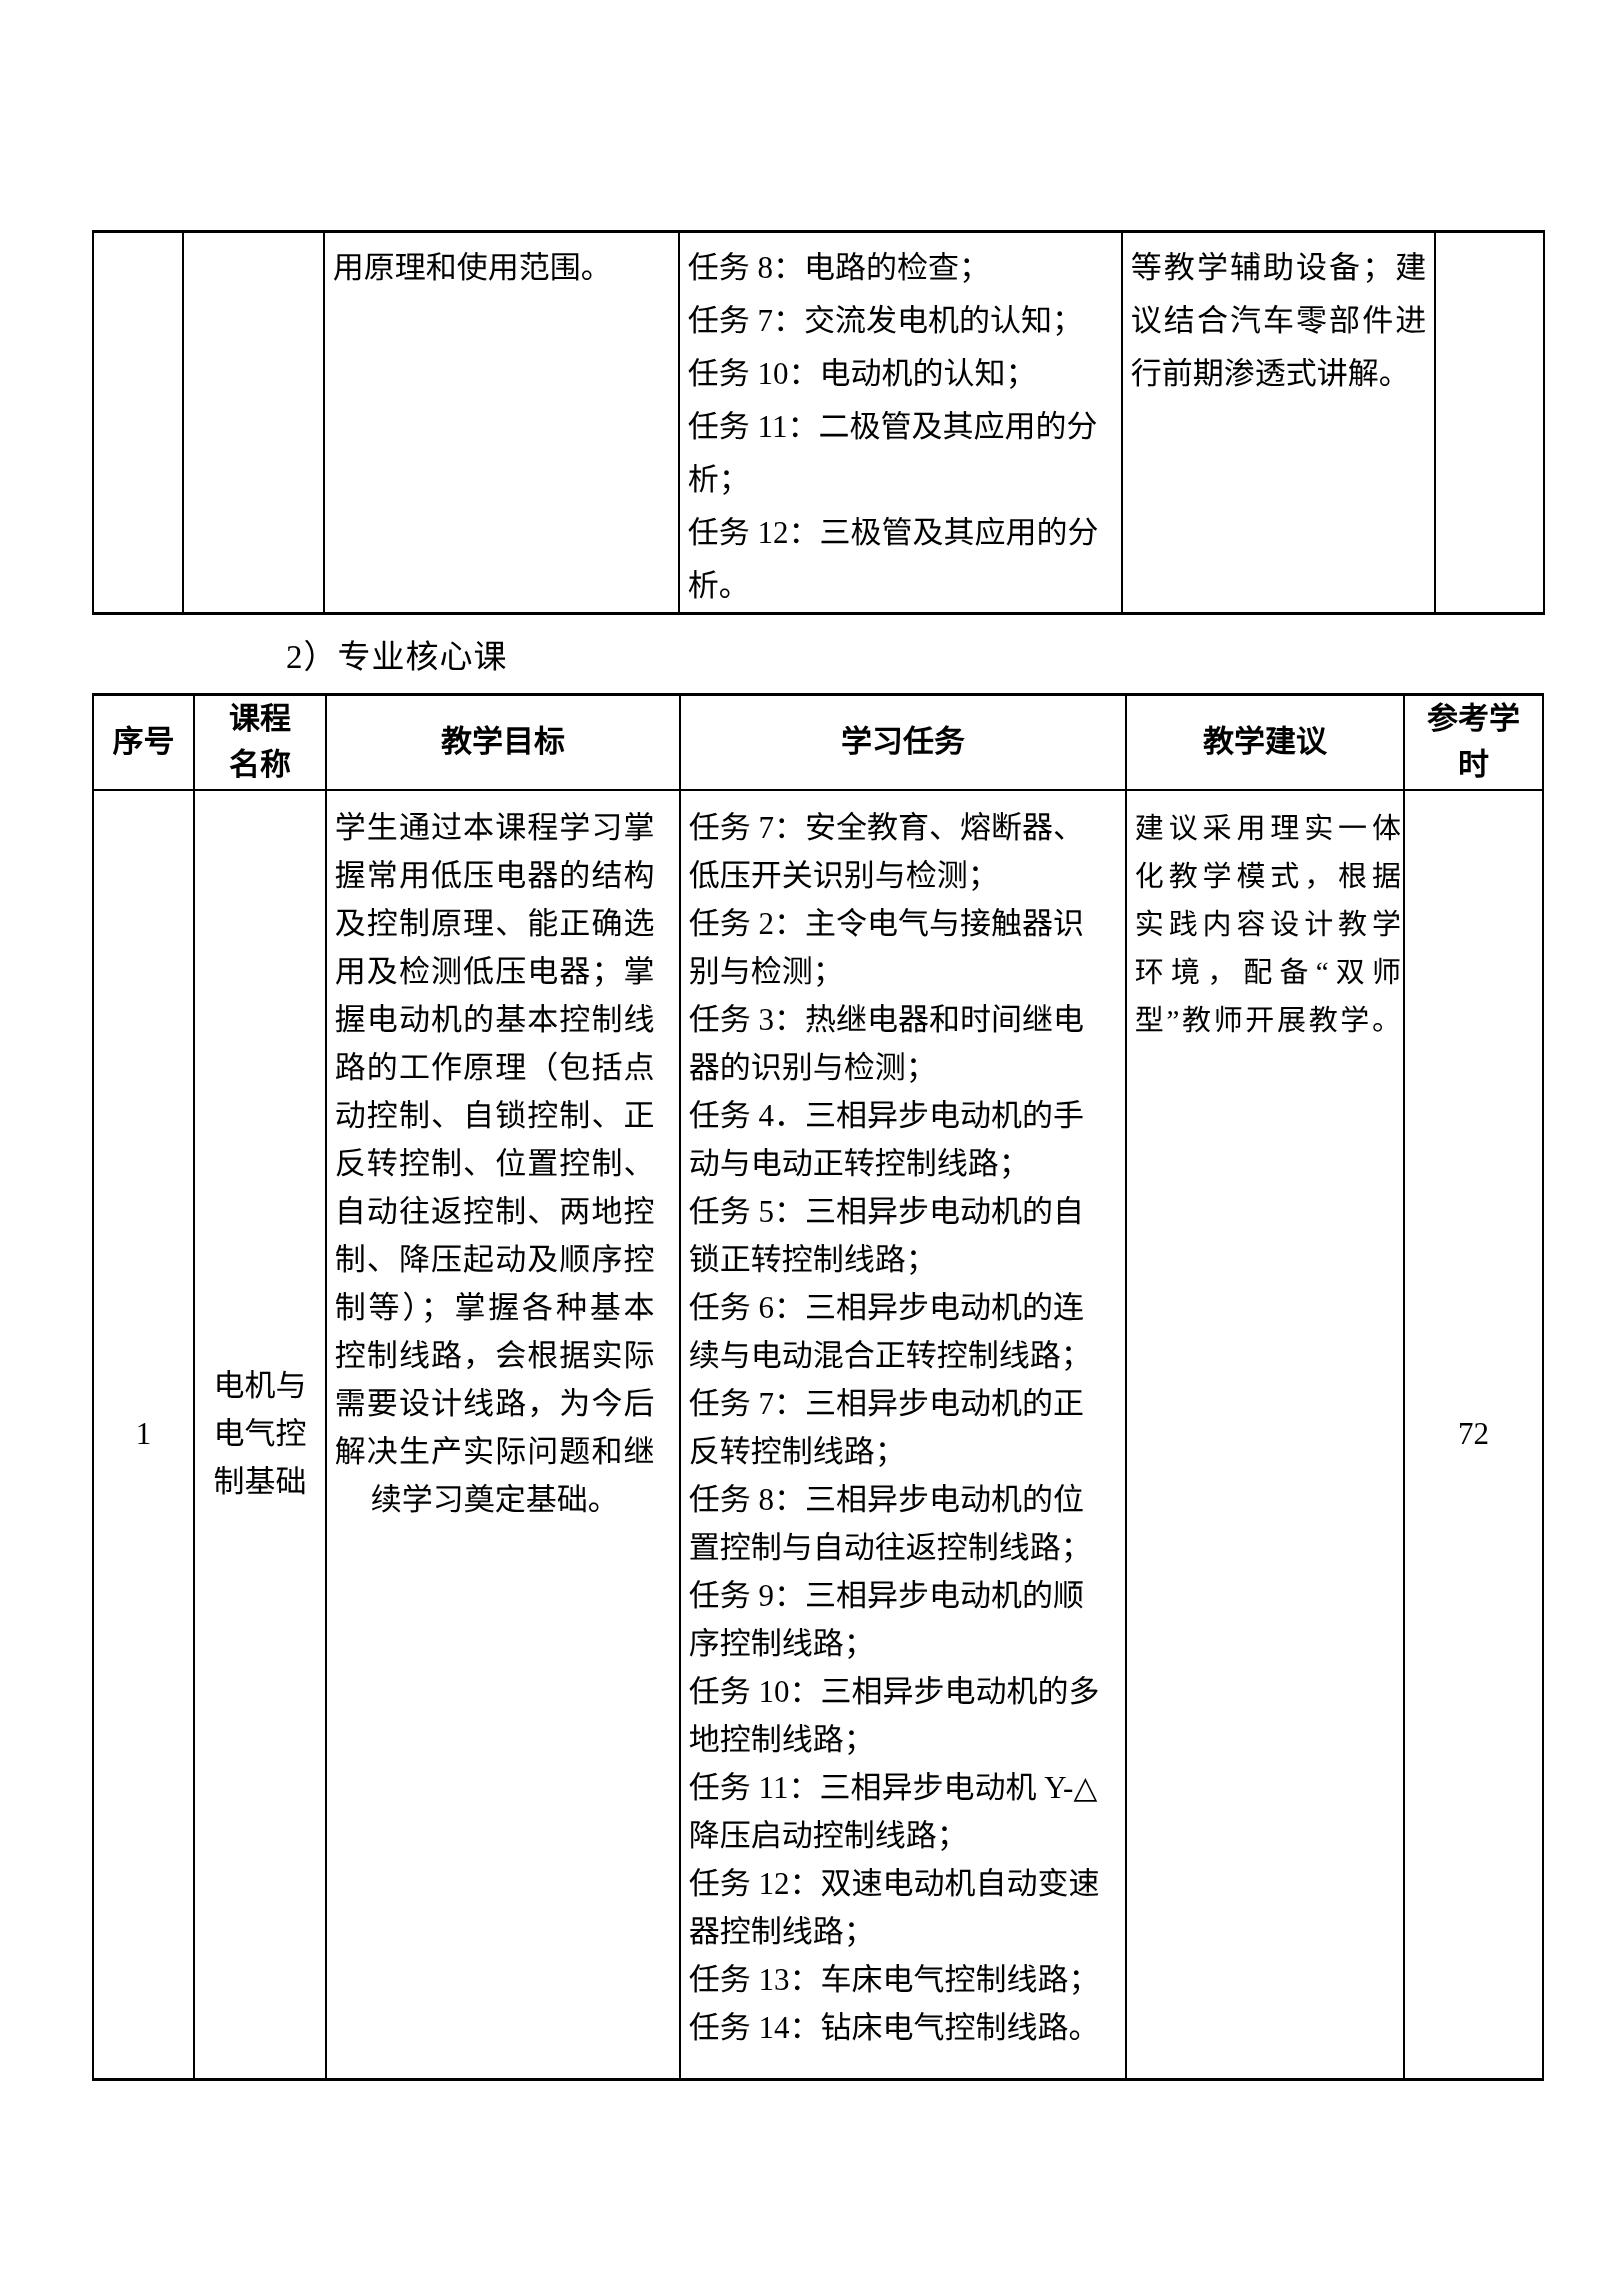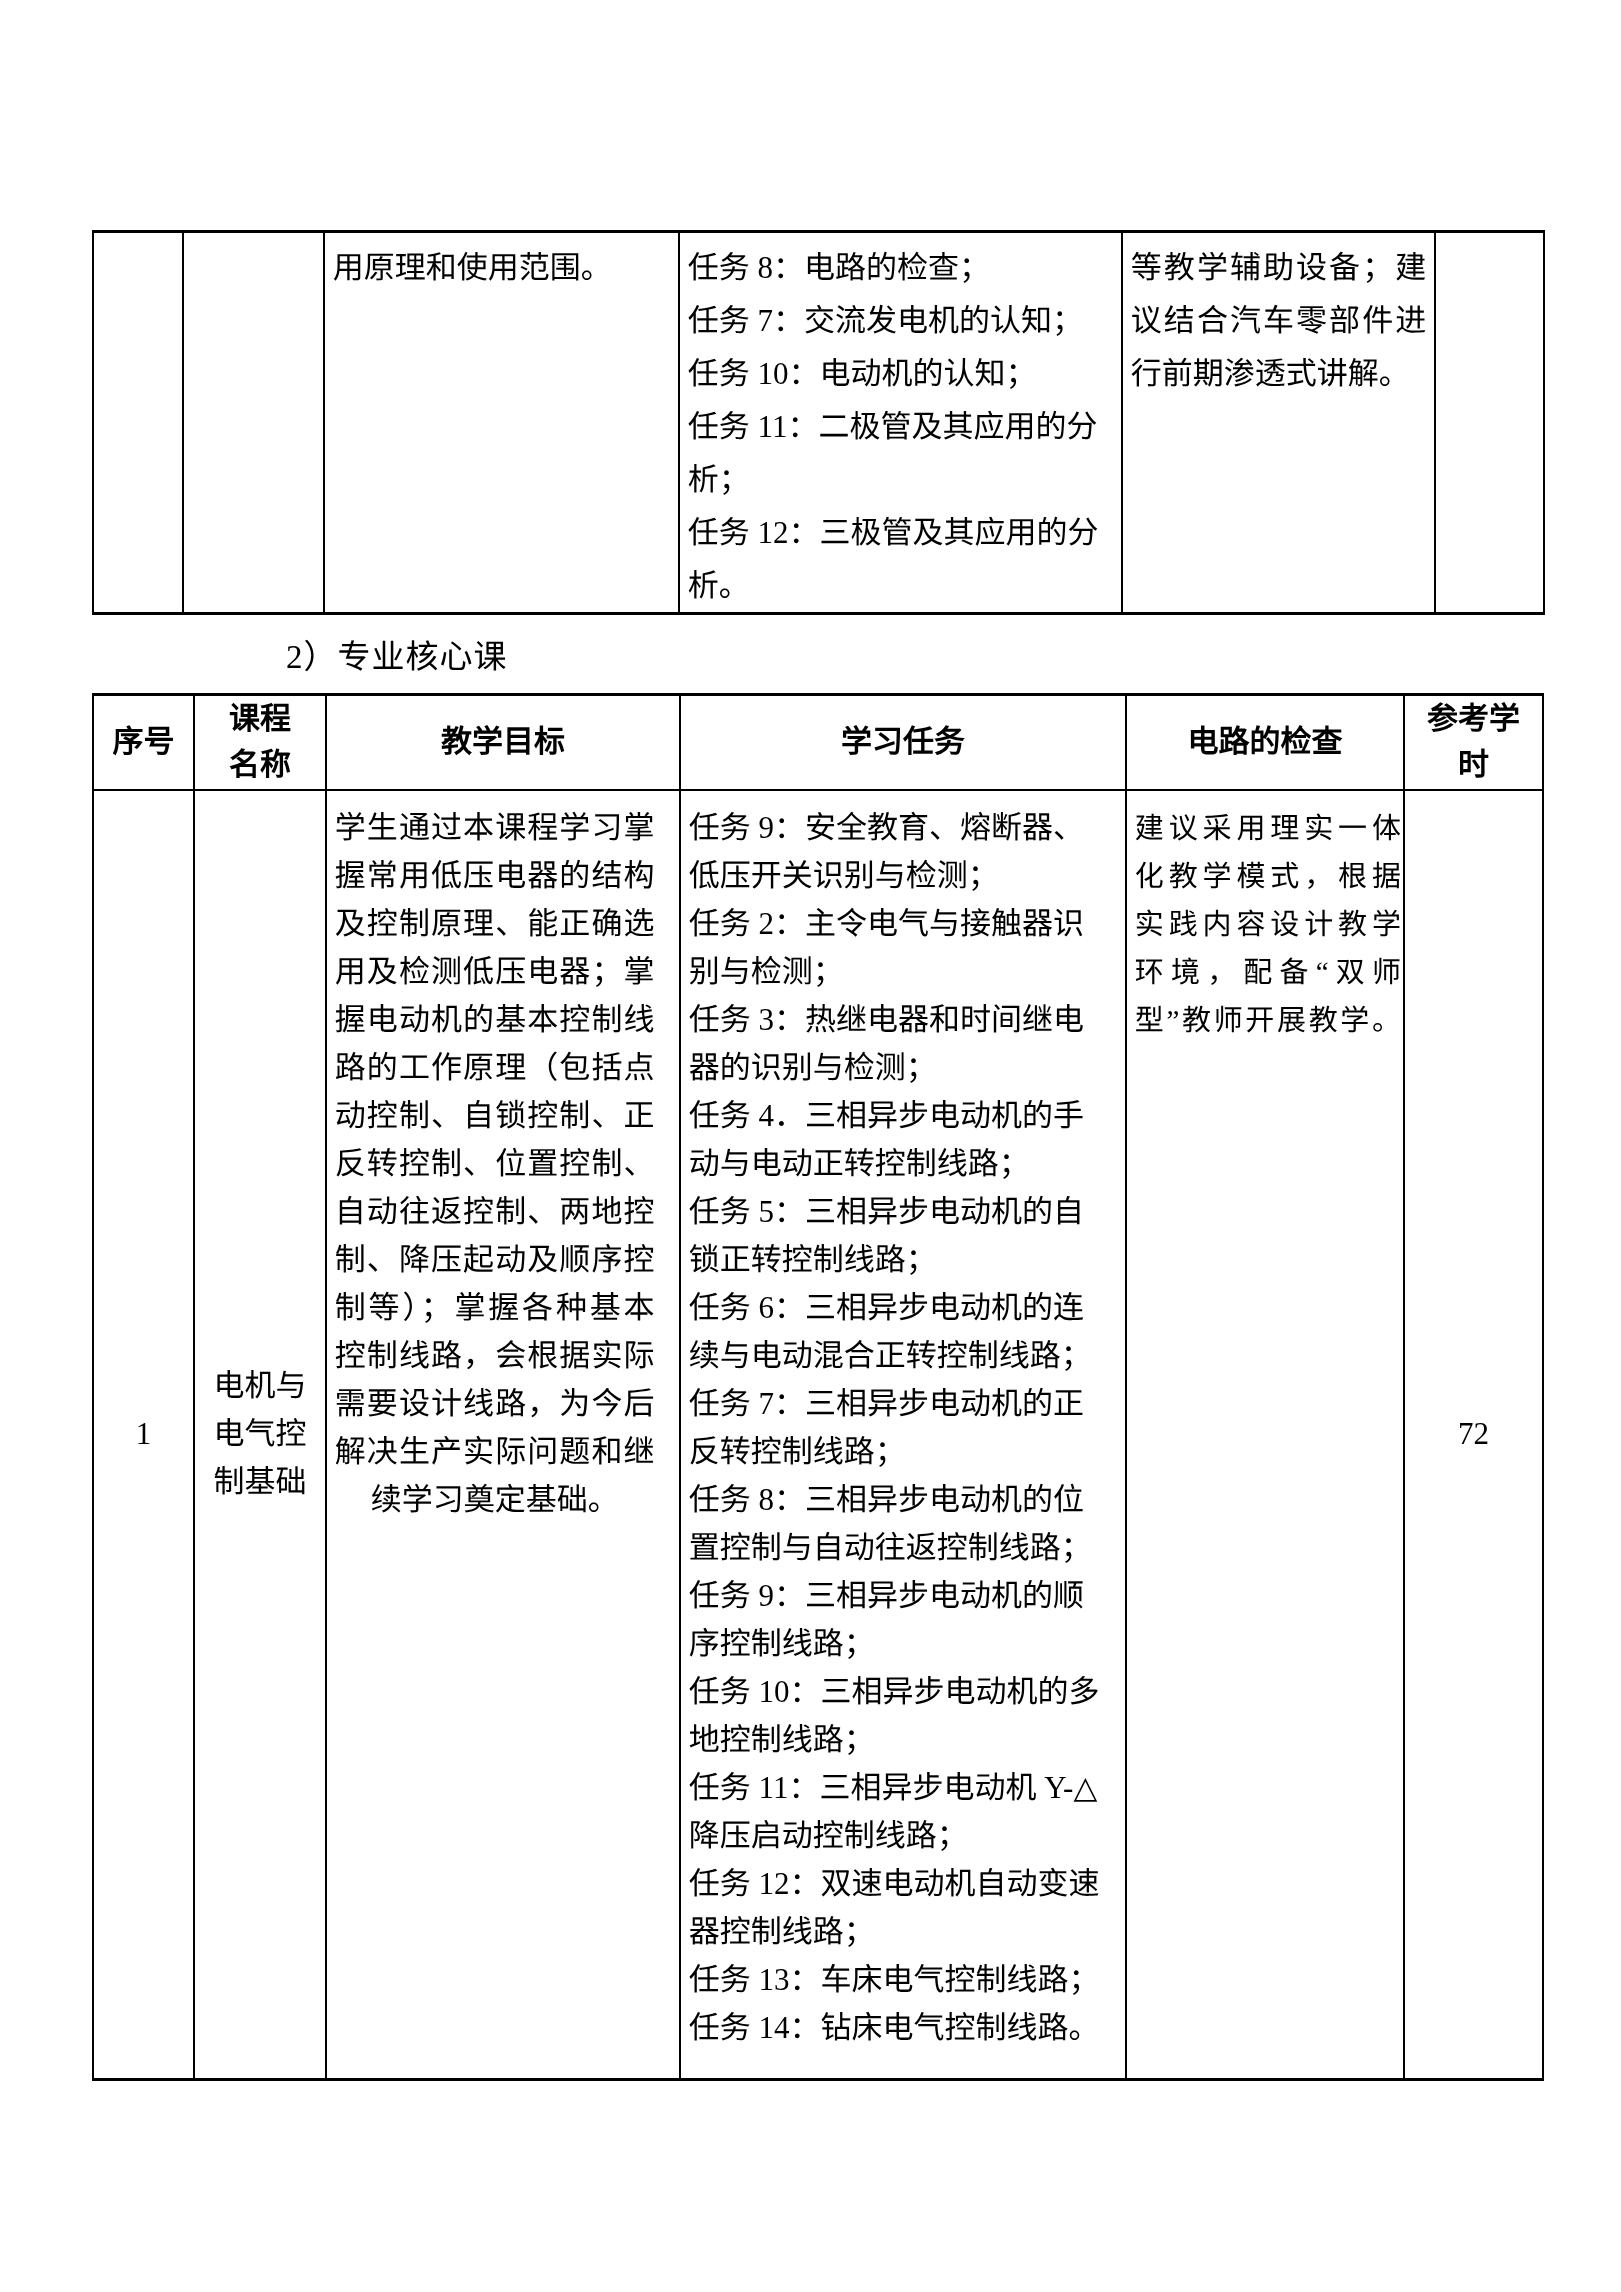--- a/index.html
+++ b/index.html
@@ -103,7 +103,7 @@
 名称</td>
       <td>教学目标</td>
       <td>学习任务</td>
-      <td>电路的检查</td>
+      <td>教学建议</td>
       <td>参考学
 时</td>
     </tr>

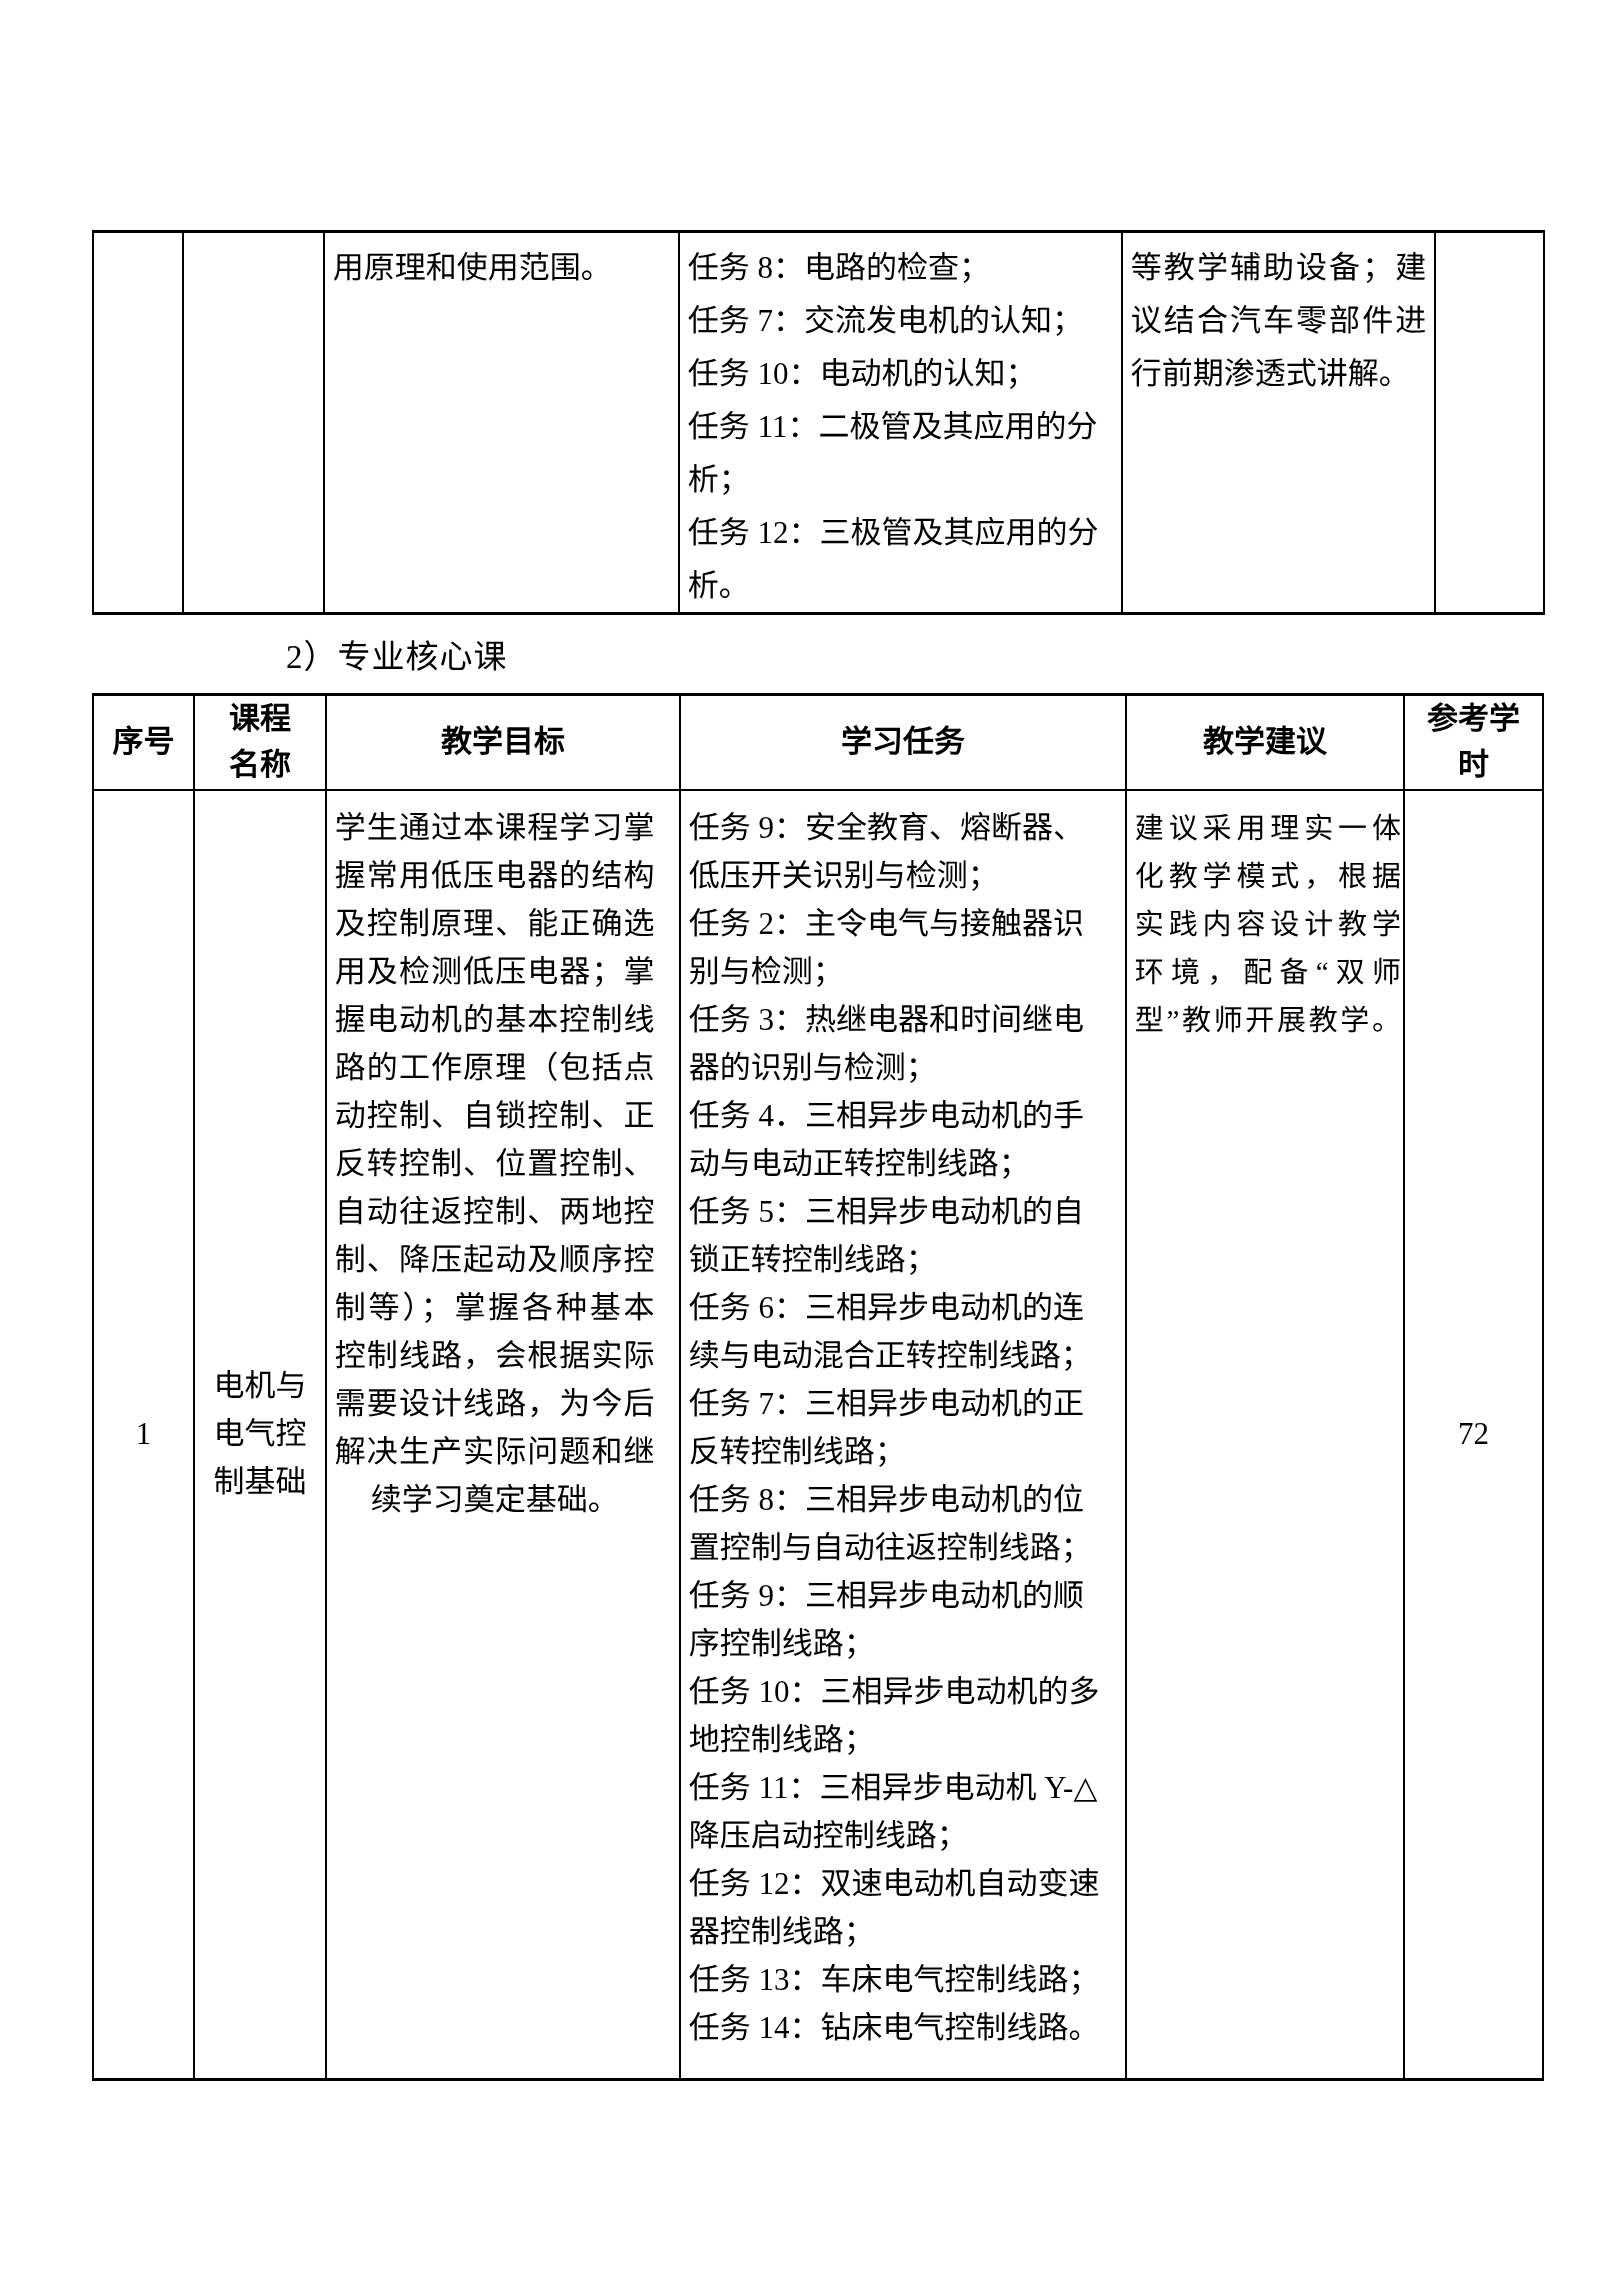--- a/index.html
+++ b/index.html
@@ -114,7 +114,7 @@
 制基础</td>
       <td class="objective">学生通过本课程学习掌握常用低压电器的结构及控制原理、能正确选用及检测低压电器；掌握电动机的基本控制线路的工作原理（包括点动控制、自锁控制、正反转控制、位置控制、自动往返控制、两地控制、降压起动及顺序控制等）；掌握各种基本控制线路，会根据实际需要设计线路，为今后解决生产实际问题和继续学习奠定基础。</td>
       <td class="tasks">
-            <div class="task-line">任务 9：安全教育、熔断器、低压开关识别与检测；</div>
+            <div class="task-line">任务 7：安全教育、熔断器、低压开关识别与检测；</div>
             <div class="task-line">任务 2：主令电气与接触器识别与检测；</div>
             <div class="task-line">任务 3：热继电器和时间继电器的识别与检测；</div>
             <div class="task-line">任务 4．三相异步电动机的手动与电动正转控制线路；</div>

